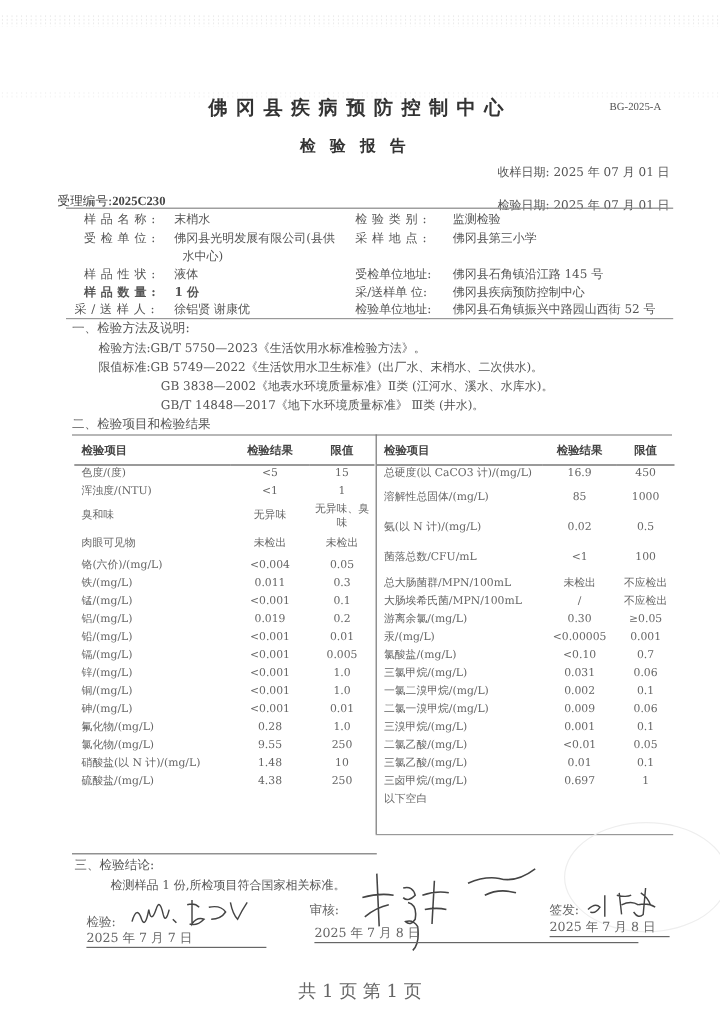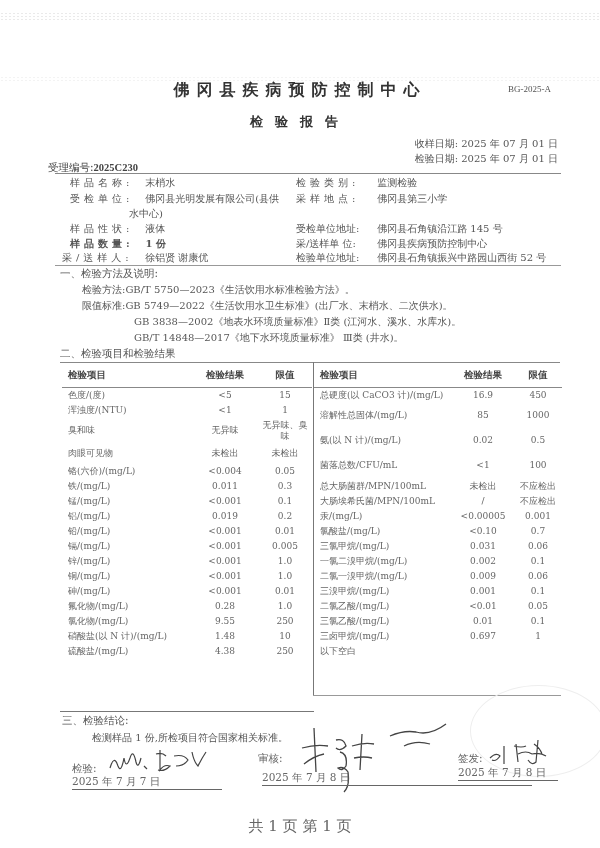--- a/index.html
+++ b/index.html
@@ -48,7 +48,7 @@
   <span>收样日期:</span>
   <span>2025 年 07 月 01 日</span>
 </div>
-<div class="abs date-line" style="top:152px;">
+<div class="abs date-line" style="top:164px;">
   <span>检验日期:</span>
   <span>2025 年 07 月 01 日</span>
 </div>

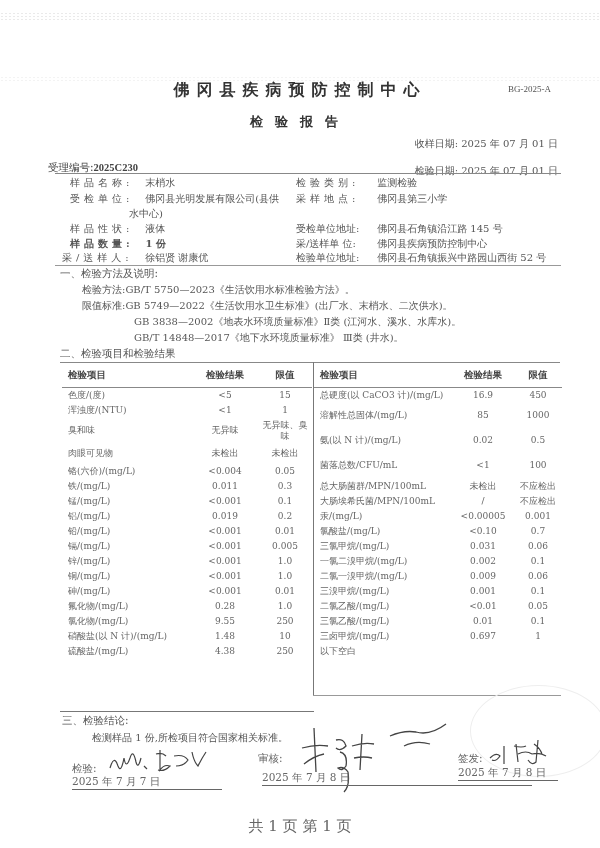--- a/index.html
+++ b/index.html
@@ -66,7 +66,7 @@
   <span class="lbl" style="width:72px">受检单位:</span>
   <span>佛冈县光明发展有限公司(县供</span>
 </div>
-<div class="info-row" style="left:129px;top:207px;">水中心)</div>
+<div class="info-row" style="left:152px;top:207px;">水中心)</div>
 <div class="info-row" style="left:70px;top:222px;">
   <span class="lbl" style="width:72px">样品性状:</span>
   <span>液体</span>

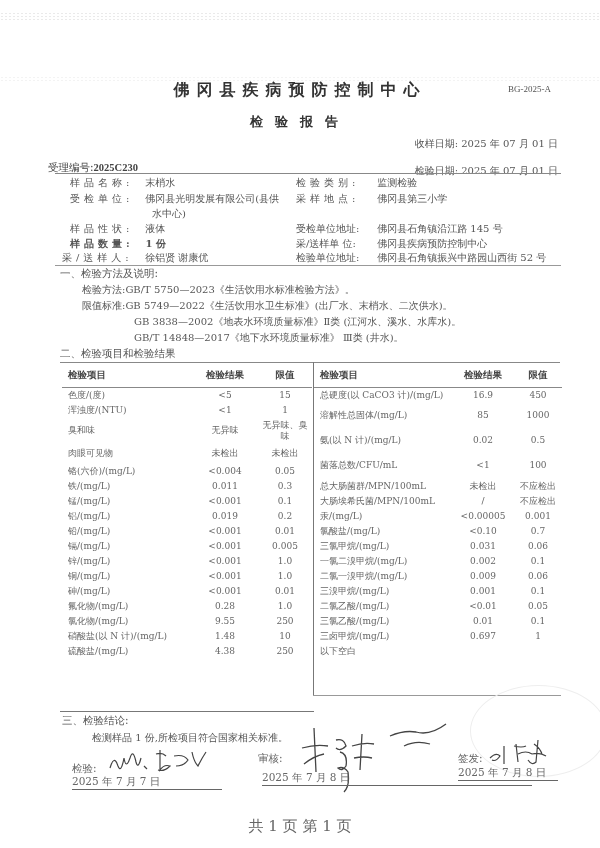--- a/index.html
+++ b/index.html
@@ -266,6 +266,11 @@
         <td>不应检出</td>
       </tr>
     <tr style="height:15px">
+        <td class="item">游离余氯/(mg/L)</td>
+        <td>0.30</td>
+        <td>≥0.05</td>
+      </tr>
+    <tr style="height:15px">
         <td class="item">汞/(mg/L)</td>
         <td>&lt;0.00005</td>
         <td>0.001</td>

